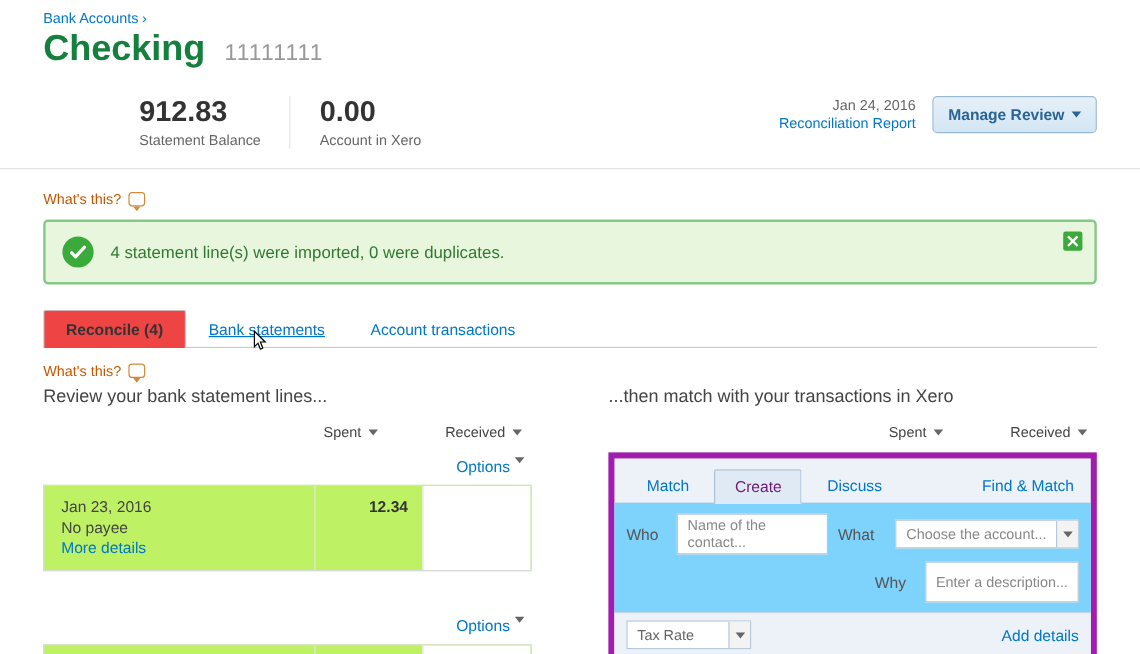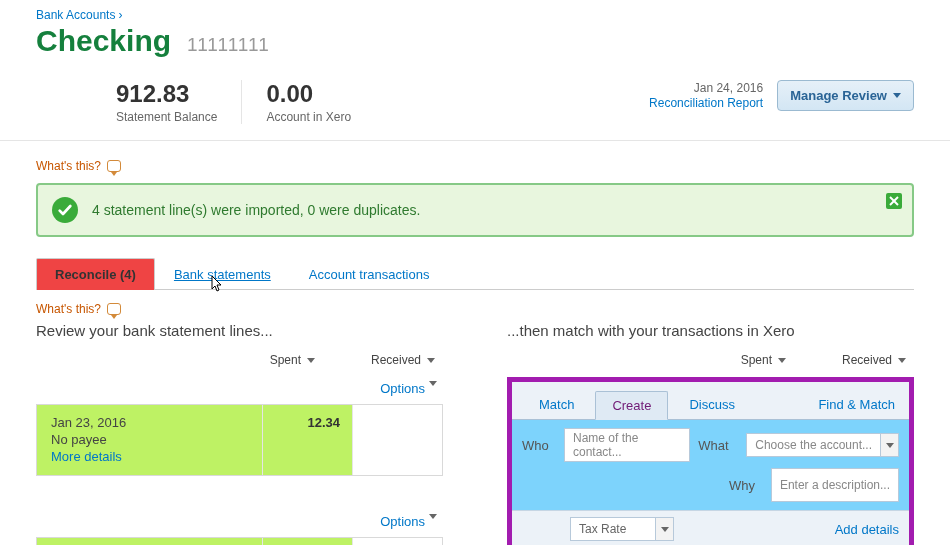--- a/index.html
+++ b/index.html
@@ -85,7 +85,7 @@
   .mc-select .sel-text { padding: 0 8px; font-size: 12px; color: #888; flex: 1; min-width: 120px; }
   .mc-select .sel-btn { width: 18px; height: 100%; border-left: 1px solid #b7c9da; display: flex; align-items: center; justify-content: center; background: #f3f3f3; }
   .mc-footer { border-top: 1px solid #c6d6e4; background: #ecf2f8; padding: 6px 10px; display: flex; align-items: center; }
-  .taxrate { display: flex; align-items: center; border: 1px solid #b7c9da; background: #fff; height: 24px; margin-left: 48px; }
+  .taxrate { display: flex; align-items: center; border: 1px solid #b7c9da; background: #fff; height: 24px; }
   .taxrate .tx-text { padding: 0 8px; font-size: 12px; color: #666; width: 84px; }
   .taxrate .tx-btn { width: 18px; height: 100%; border-left: 1px solid #b7c9da; display: flex; align-items: center; justify-content: center; background: #f3f3f3; }
   .add-details { margin-left: auto; color: #0077c8; font-size: 13px; cursor: pointer; }

